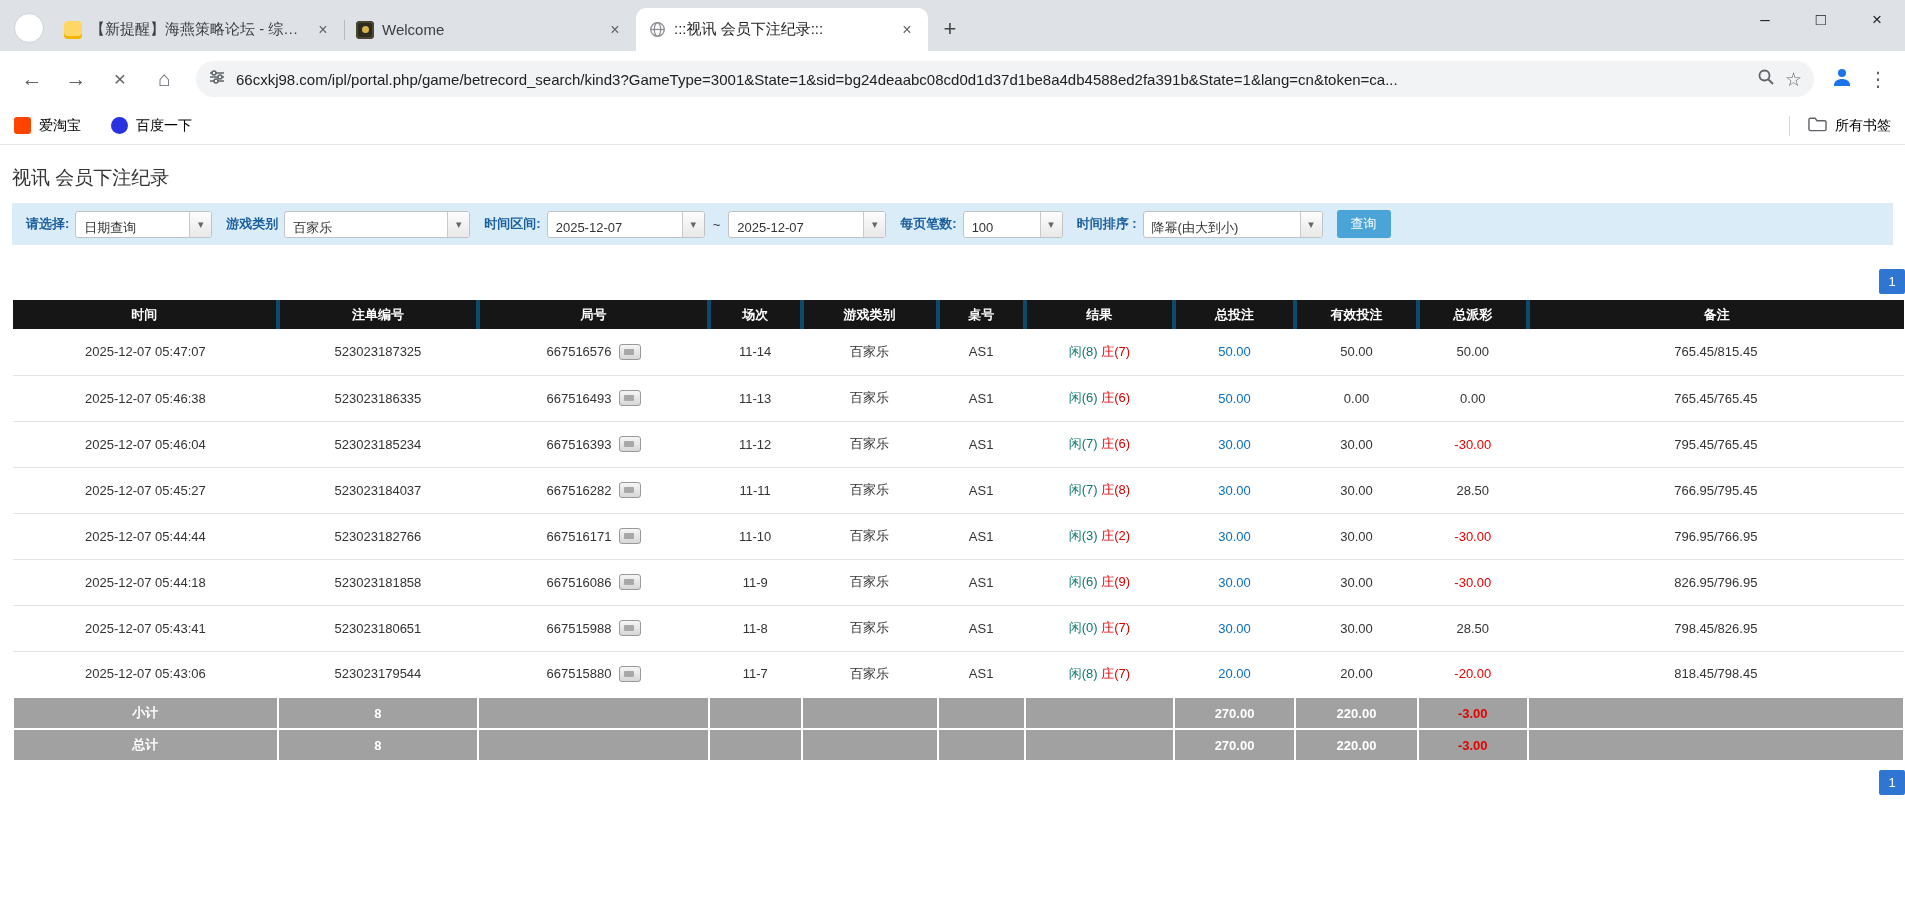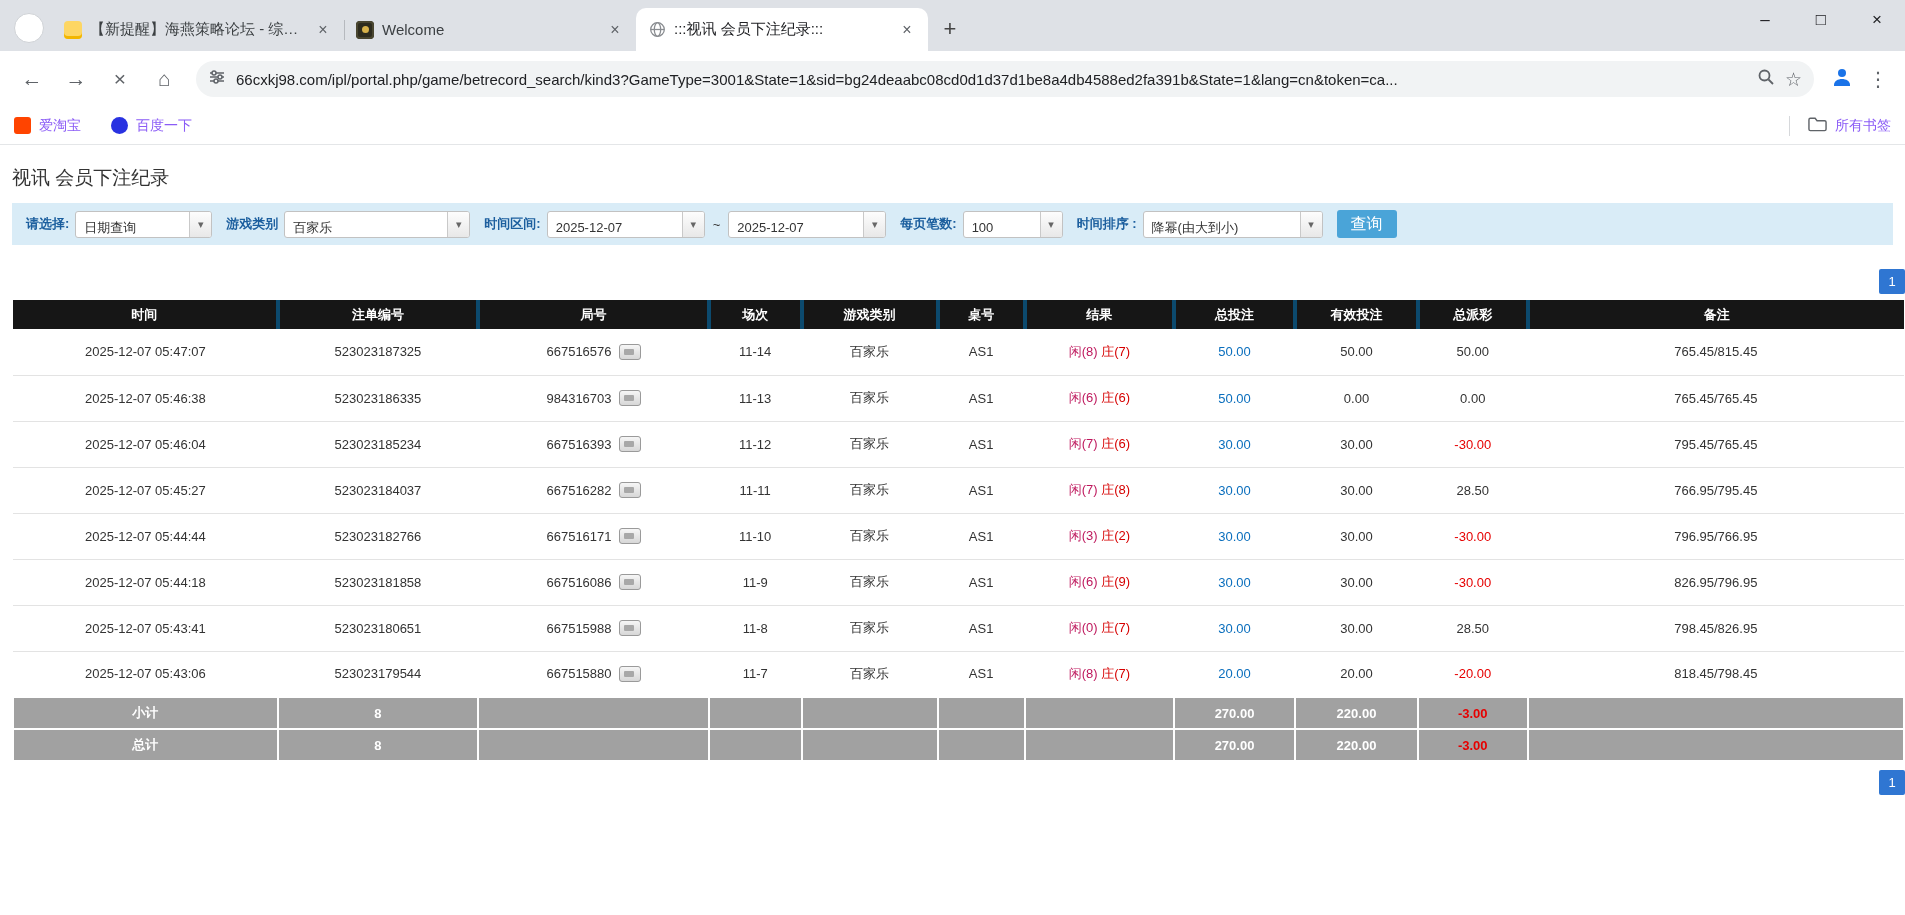--- a/index.html
+++ b/index.html
@@ -31,7 +31,7 @@
   .tb-right { display:flex; align-items:center; gap:14px; padding:0 4px; }
   .menu { font-size:20px; color:#5f6368; letter-spacing:1px; }
 
-  .bookmarksbar { height:38px; background:#fff; border-bottom:1px solid #e4e6e8; display:flex; align-items:center; padding:0 14px; font-size:14px; color:#8b5cf6; }
+  .bookmarksbar { height:38px; background:#fff; border-bottom:1px solid #e4e6e8; display:flex; align-items:center; padding:0 14px; font-size:14px; color:#000000; }
   .bookmark { display:flex; align-items:center; gap:8px; margin-right:30px; }
   .bm-icon { width:17px; height:17px; border-radius:3px; }
   .bm-red { background:#ff4400; }

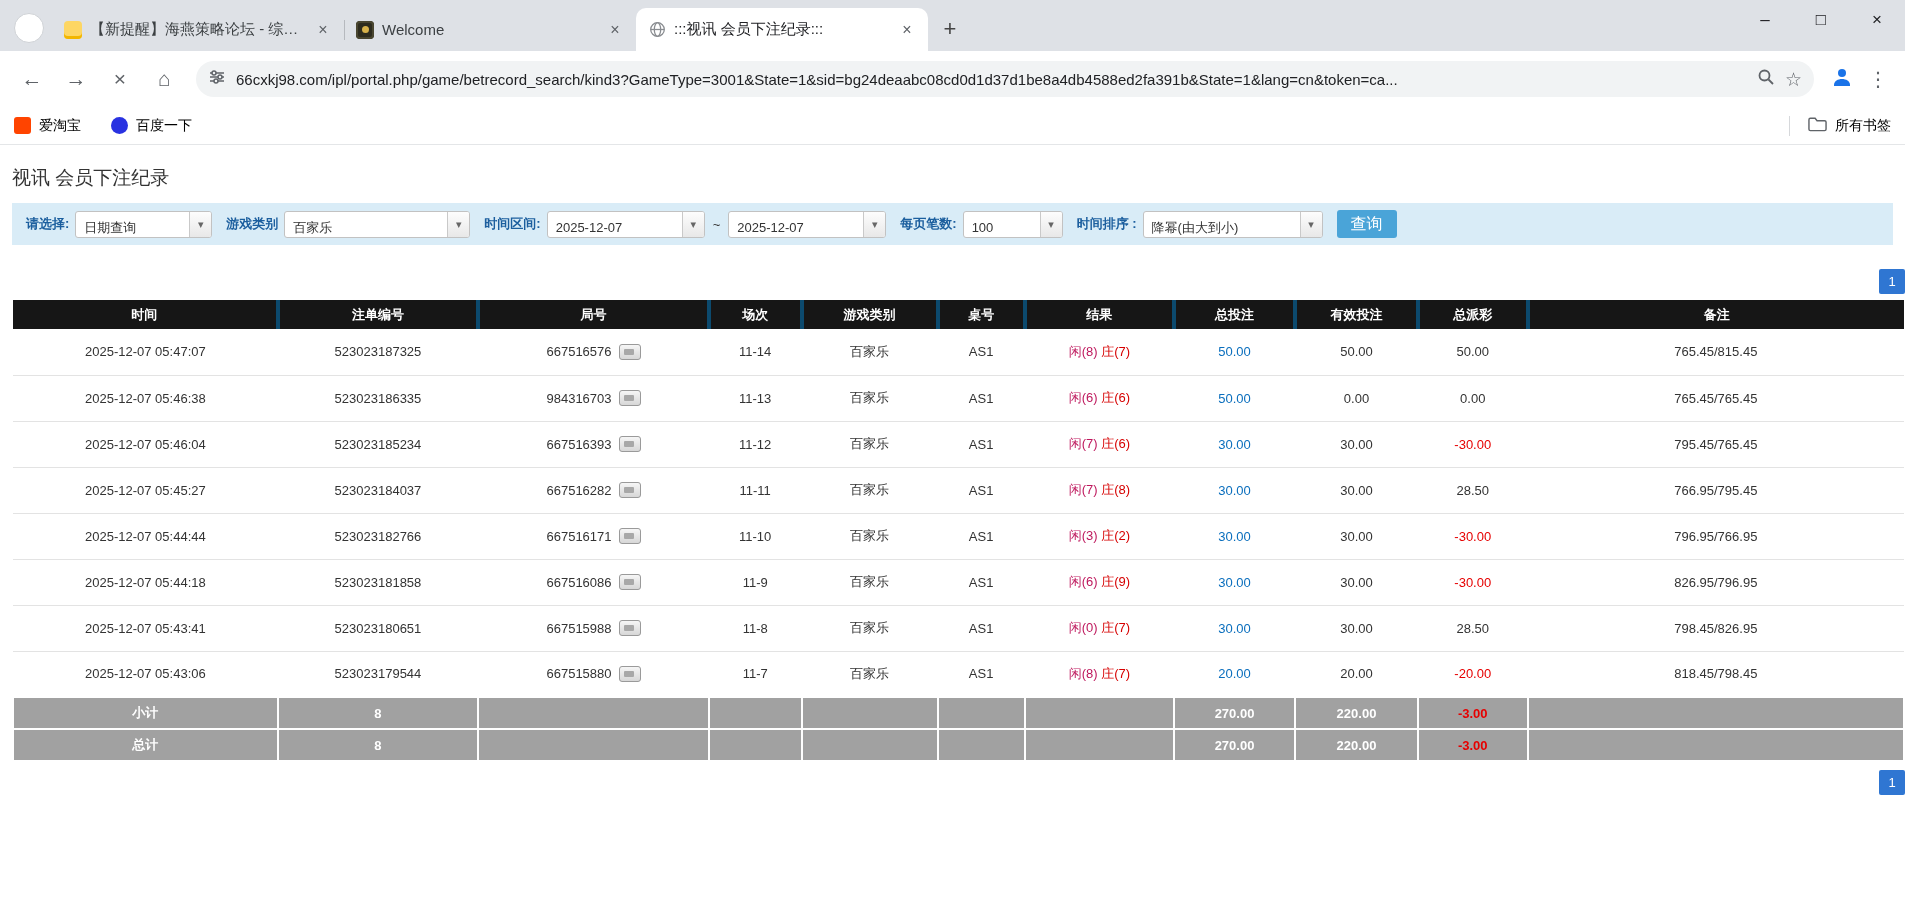--- a/index.html
+++ b/index.html
@@ -52,7 +52,7 @@
   .sel-query { width:137px; } .sel-game { width:186px; } .sel-date { width:158px; }
   .sel-pp { width:100px; } .sel-sort { width:180px; }
   .range-sep { margin:0 8px; color:#333; }
-  .searchbtn { margin-left:14px; height:28px; padding:0 14px; background:#4aa4d8; color:#fff; border:none; border-radius:3px; font-size:16px; font-family:inherit; }
+  .searchbtn { margin-left:14px; height:28px; padding:0 14px; background:#4aa4d8; color:#fff; border:none; border-radius:3px; font-size:13px; font-family:inherit; }
 
   .summarybar { margin:22px 12px 0 12px; background:#d9e8d2; border:1px solid #cfe0c6; height:35px; display:flex; align-items:center; padding:0 12px; font-size:13px; color:#333; }
   .sum-right { margin-left:auto; color:#f00; }

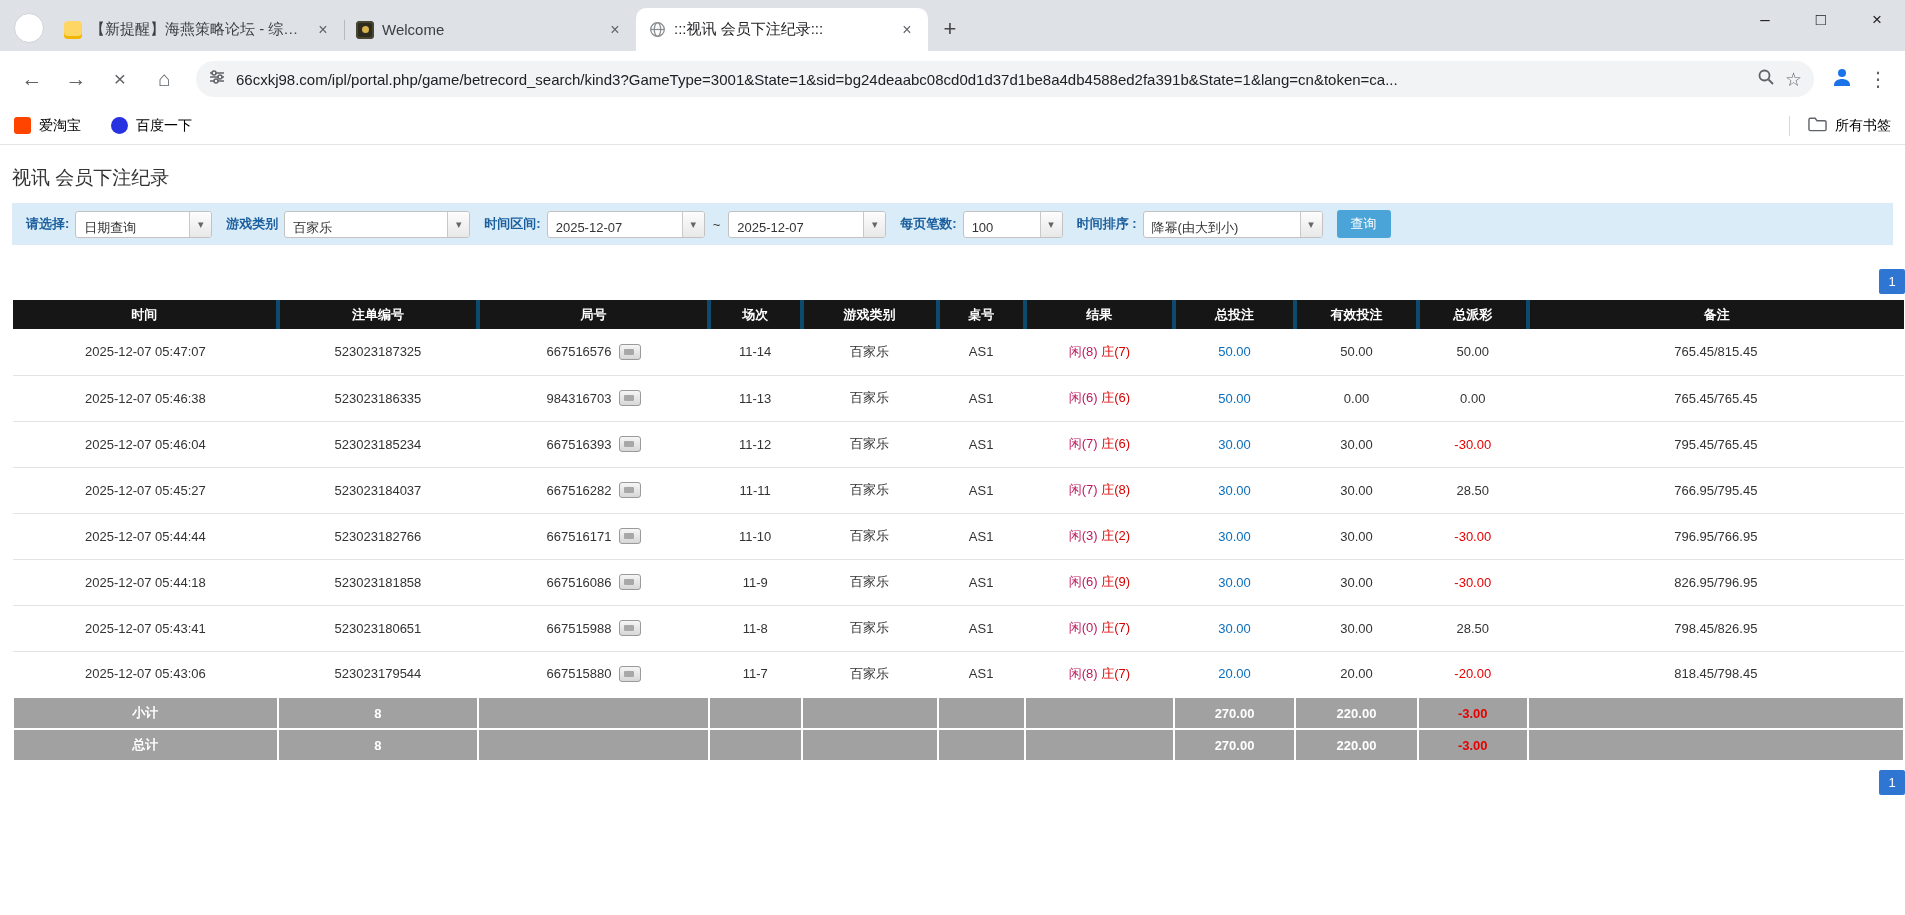--- a/index.html
+++ b/index.html
@@ -66,7 +66,7 @@
   .bet-table thead th:last-child { border-right:none; }
   .bet-table tbody td { height:46px; text-align:center; font-size:13px; color:#333; border-bottom:1px solid #e3e3e3; background:#fff; }
   .bet-link { color:#0a6ebd; cursor:pointer; }
-  .res-player { color:#be185d; }
+  .res-player { color:#0f766e; }
   .res-banker { color:#d60000; }
   .neg { color:#e60000 !important; }
   .round-no { vertical-align:middle; }

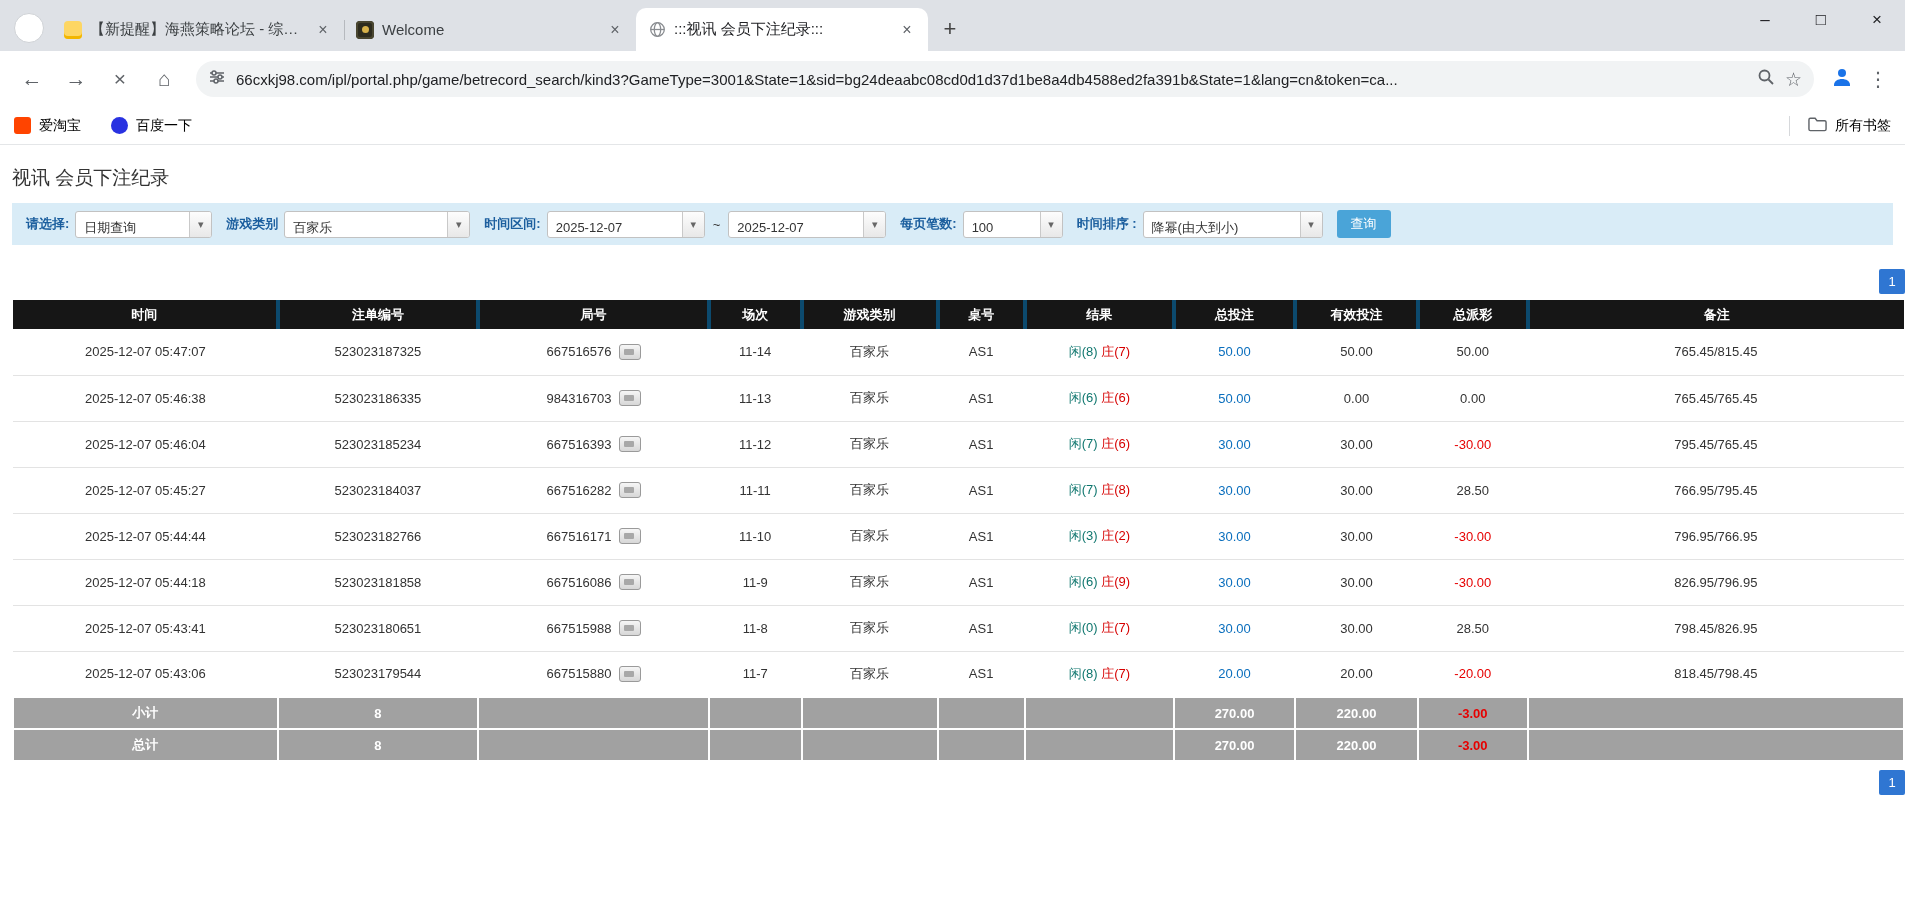--- a/index.html
+++ b/index.html
@@ -266,7 +266,7 @@
         <tr>
           <td>2025-12-07 05:46:38</td>
           <td>523023186335</td>
-          <td><span class="round-no">984316703</span><span class="replay-icon"></span></td>
+          <td><span class="round-no">667516493</span><span class="replay-icon"></span></td>
           <td>11-13</td>
           <td>百家乐</td>
           <td>AS1</td>

